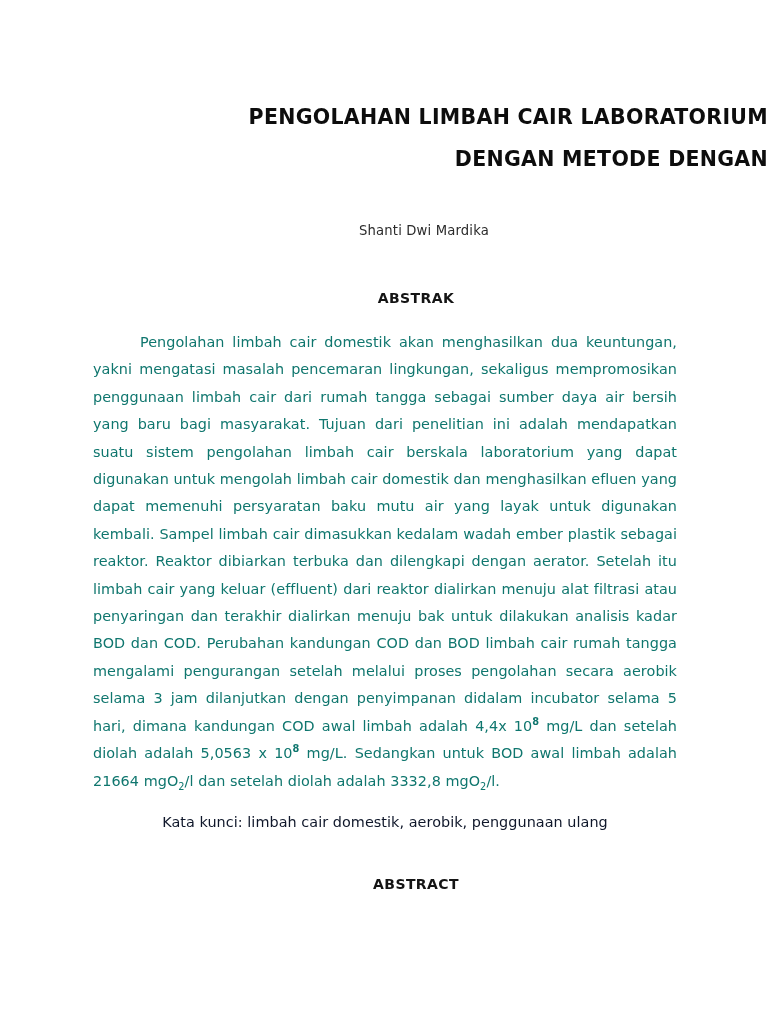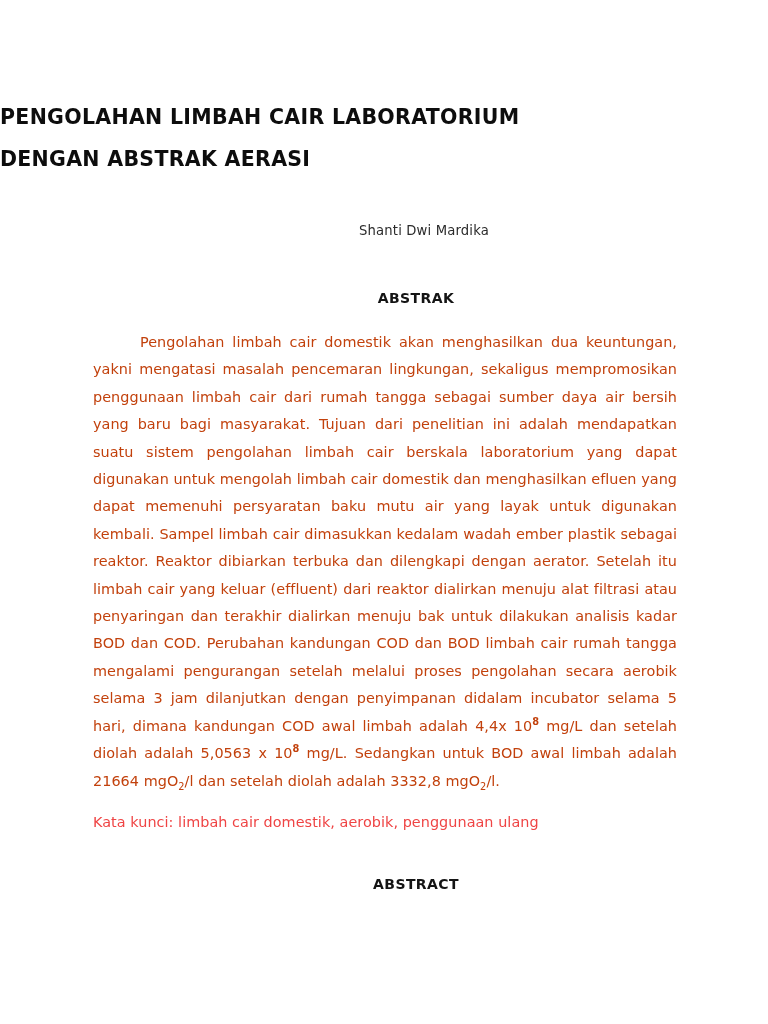--- a/index.html
+++ b/index.html
@@ -30,7 +30,7 @@
     left: 0;
     top: 96px;
     width: 768px;
-    text-align: left;
+    text-align: right;
   }
 
   .doc-title-line {

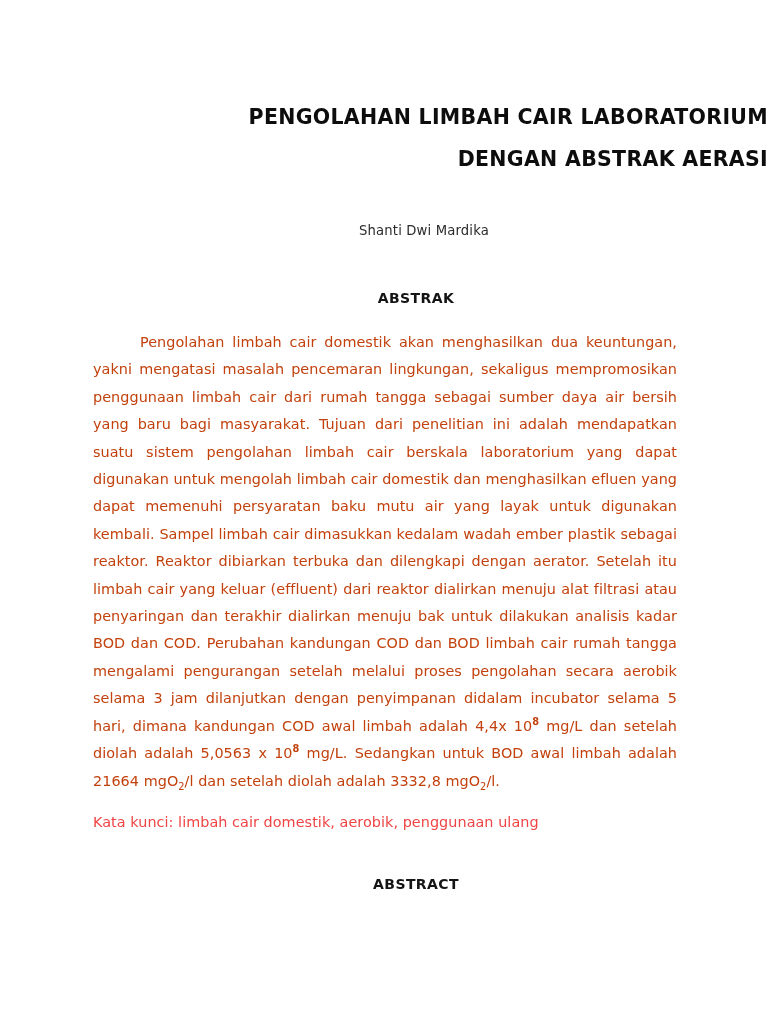--- a/index.html
+++ b/index.html
@@ -130,7 +130,7 @@
 
   <div class="title-block">
     <div class="doc-title-line">PENGOLAHAN LIMBAH CAIR LABORATORIUM</div>
-    <div class="doc-title-line">DENGAN ABSTRAK AERASI</div>
+    <div class="doc-title-line">DENGAN METODE DENGAN</div>
   </div>
 
   <div class="author-block">

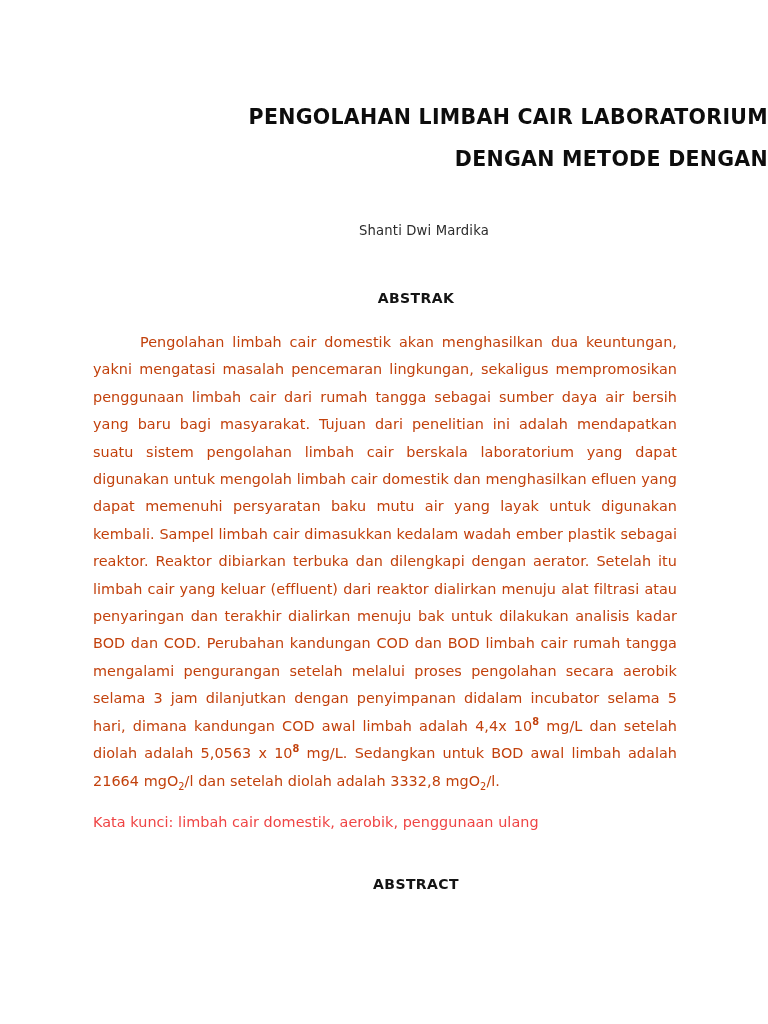--- a/index.html
+++ b/index.html
@@ -86,7 +86,7 @@
     line-height: 27.4px;
     text-align: justify;
     text-justify: inter-word;
-    color: #c2410c;
+    color: #0f766e;
     letter-spacing: 0.05px;
   }
 

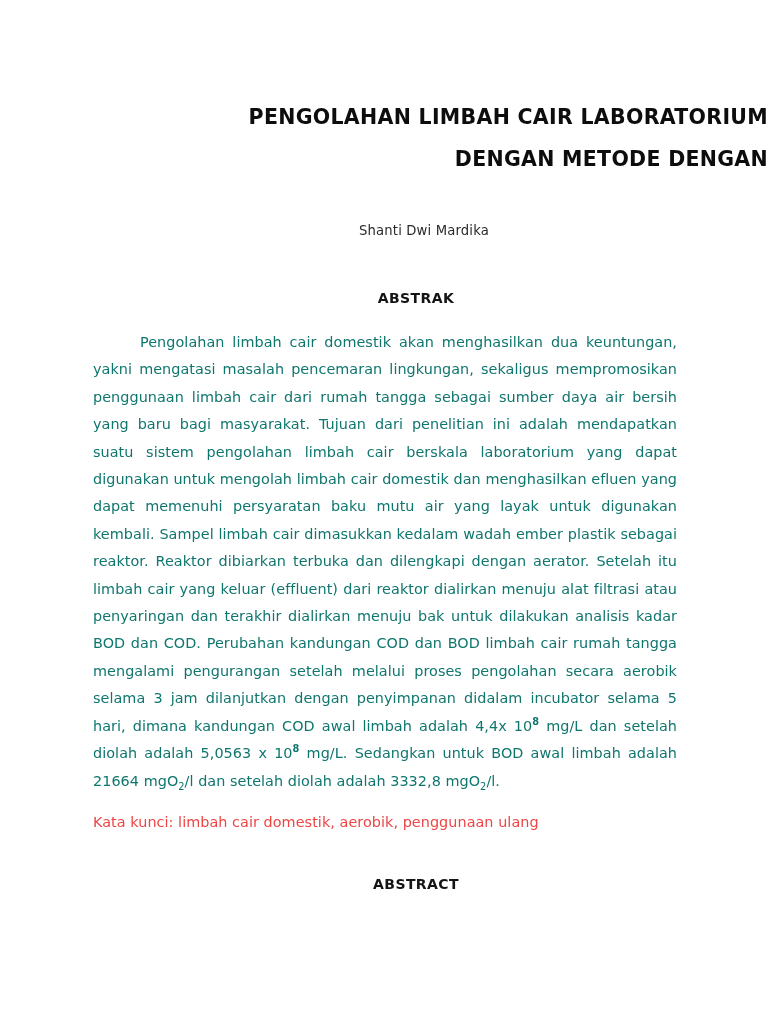--- a/index.html
+++ b/index.html
@@ -105,8 +105,8 @@
     width: 584px;
     font-size: 14.4px;
     line-height: 27.4px;
-    text-align: left;
-    color: #ef4444;
+    text-align: center;
+    color: #0f172a;
     letter-spacing: 0.05px;
   }
 

